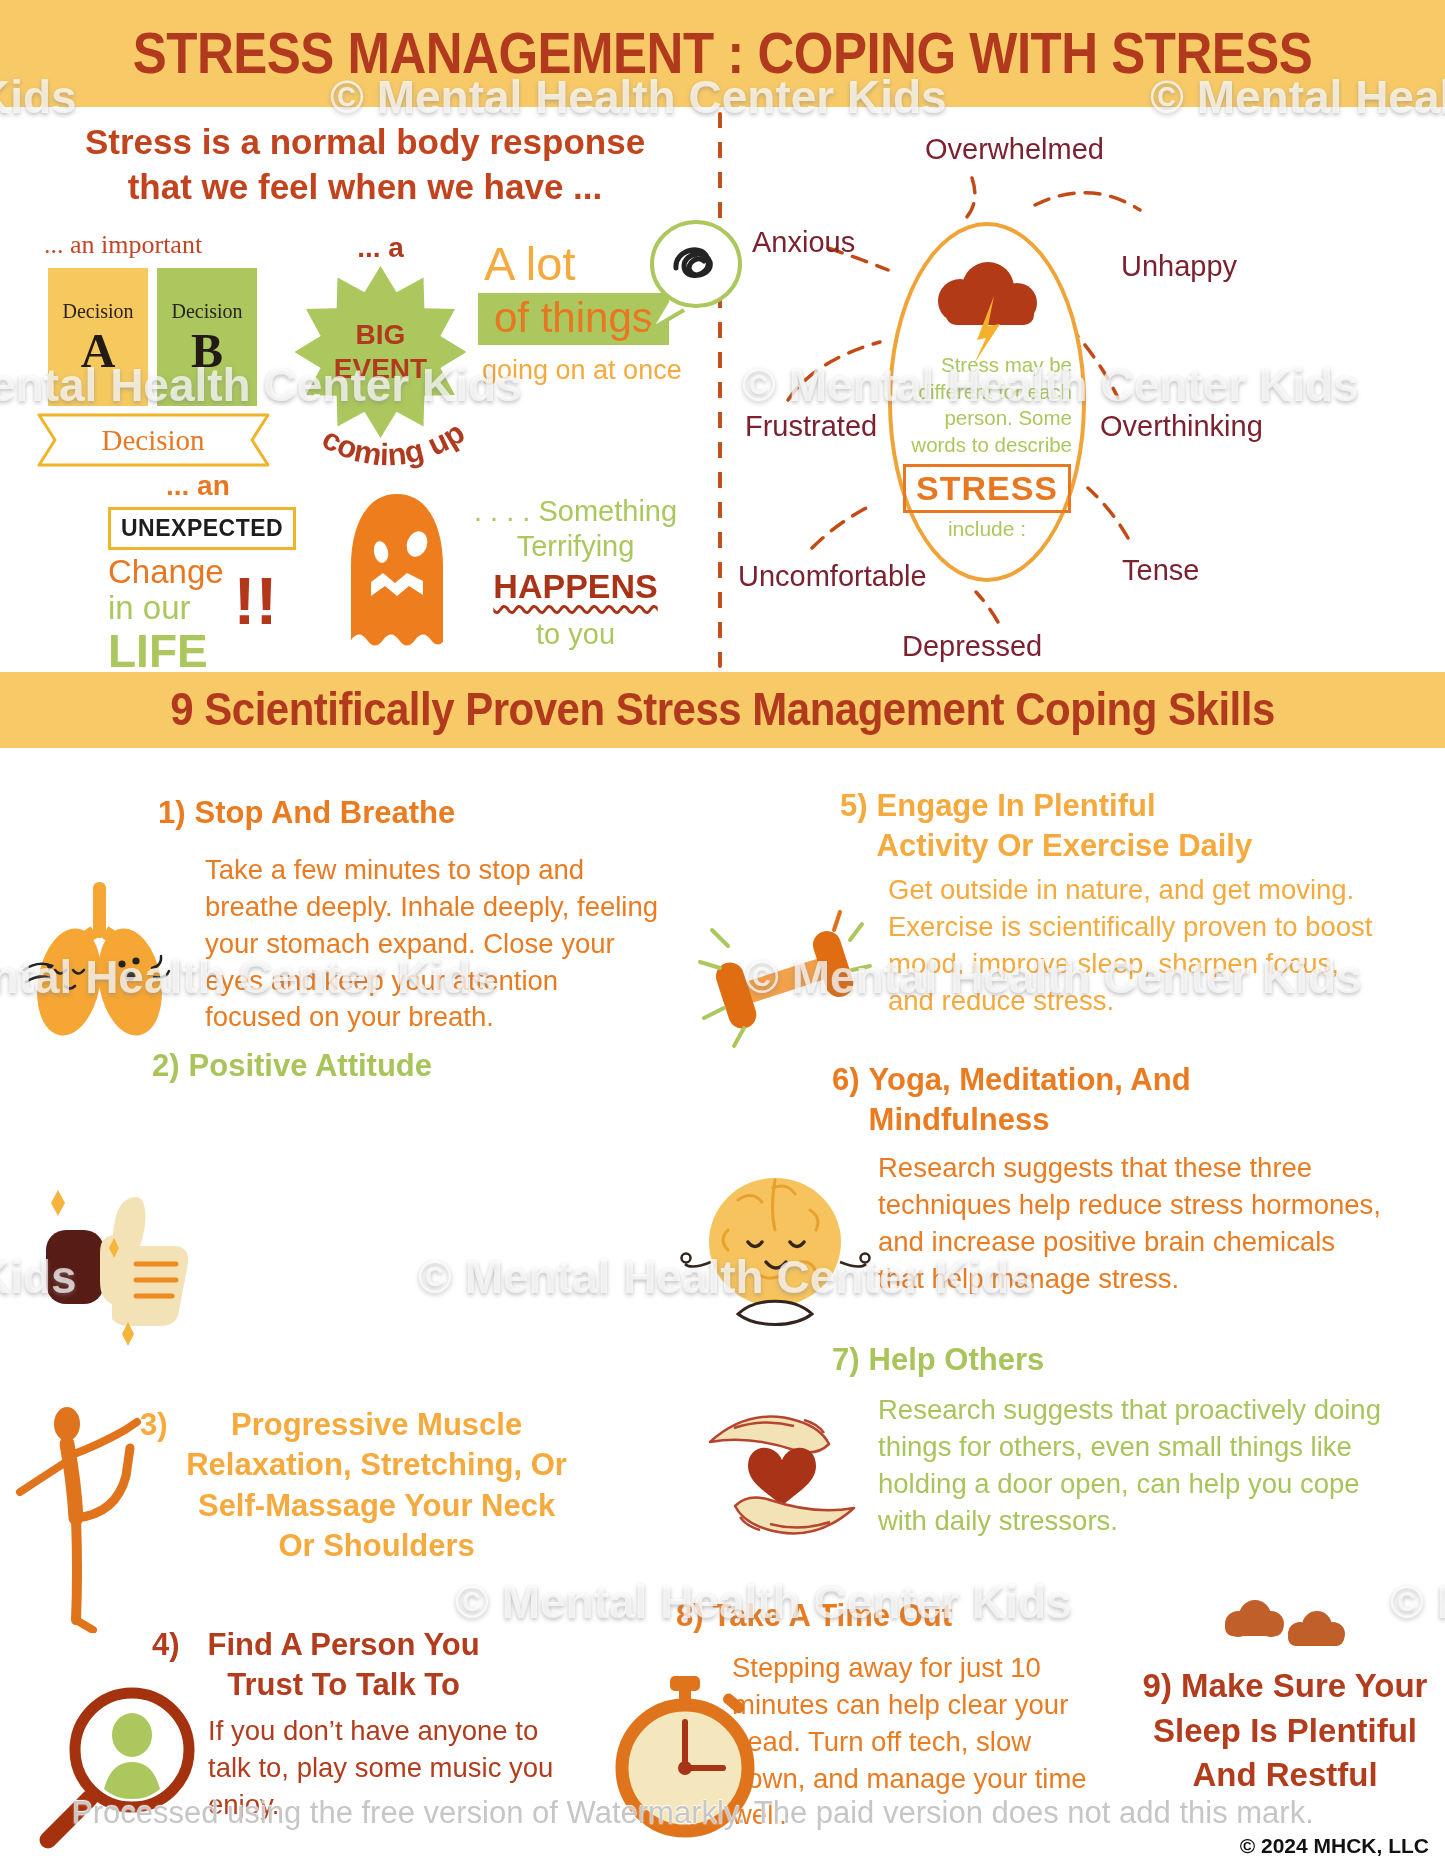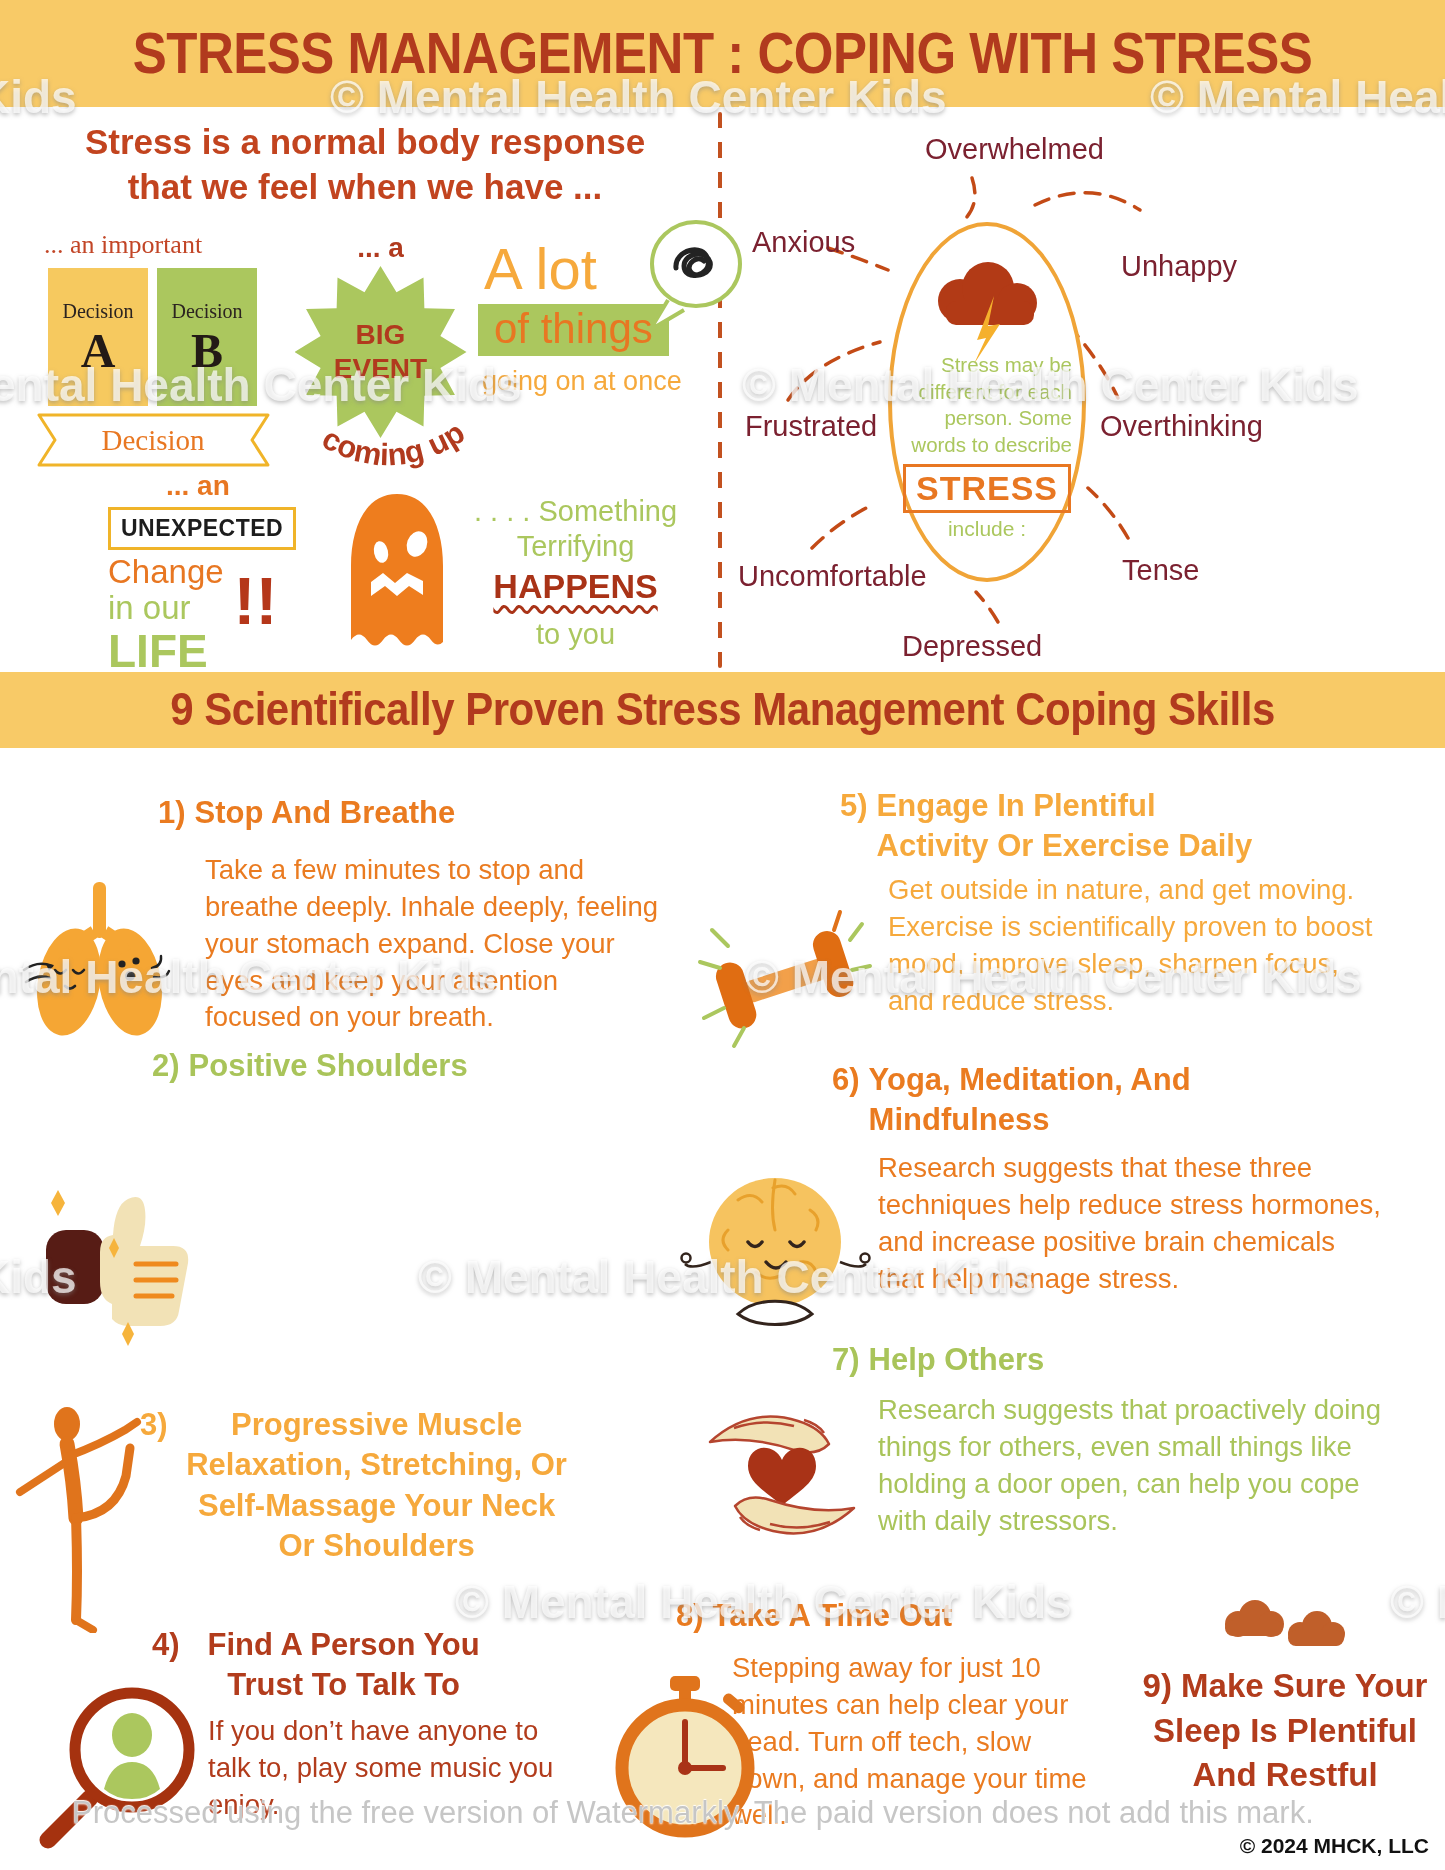--- a/index.html
+++ b/index.html
@@ -38,7 +38,7 @@
   
   #alot-group{left:478px; top:240px; width:250px;}
   #alot-bubble{position:absolute; right:-18px; top:-22px;}
-  #alot-l1{font-size:58px; color:#f6a93c; line-height:1; margin-left:6px;}
+  #alot-l1{font-size:47px; color:#f6a93c; line-height:1; margin-left:6px;}
   #alot-box{display:inline-block; background:#abc75e; color:#e87722; font-size:42px; padding:4px 16px 6px; margin-top:6px; line-height:1;}
   #alot-l3{font-size:27px; color:#f6a93c; margin-top:10px; margin-left:4px;}
   

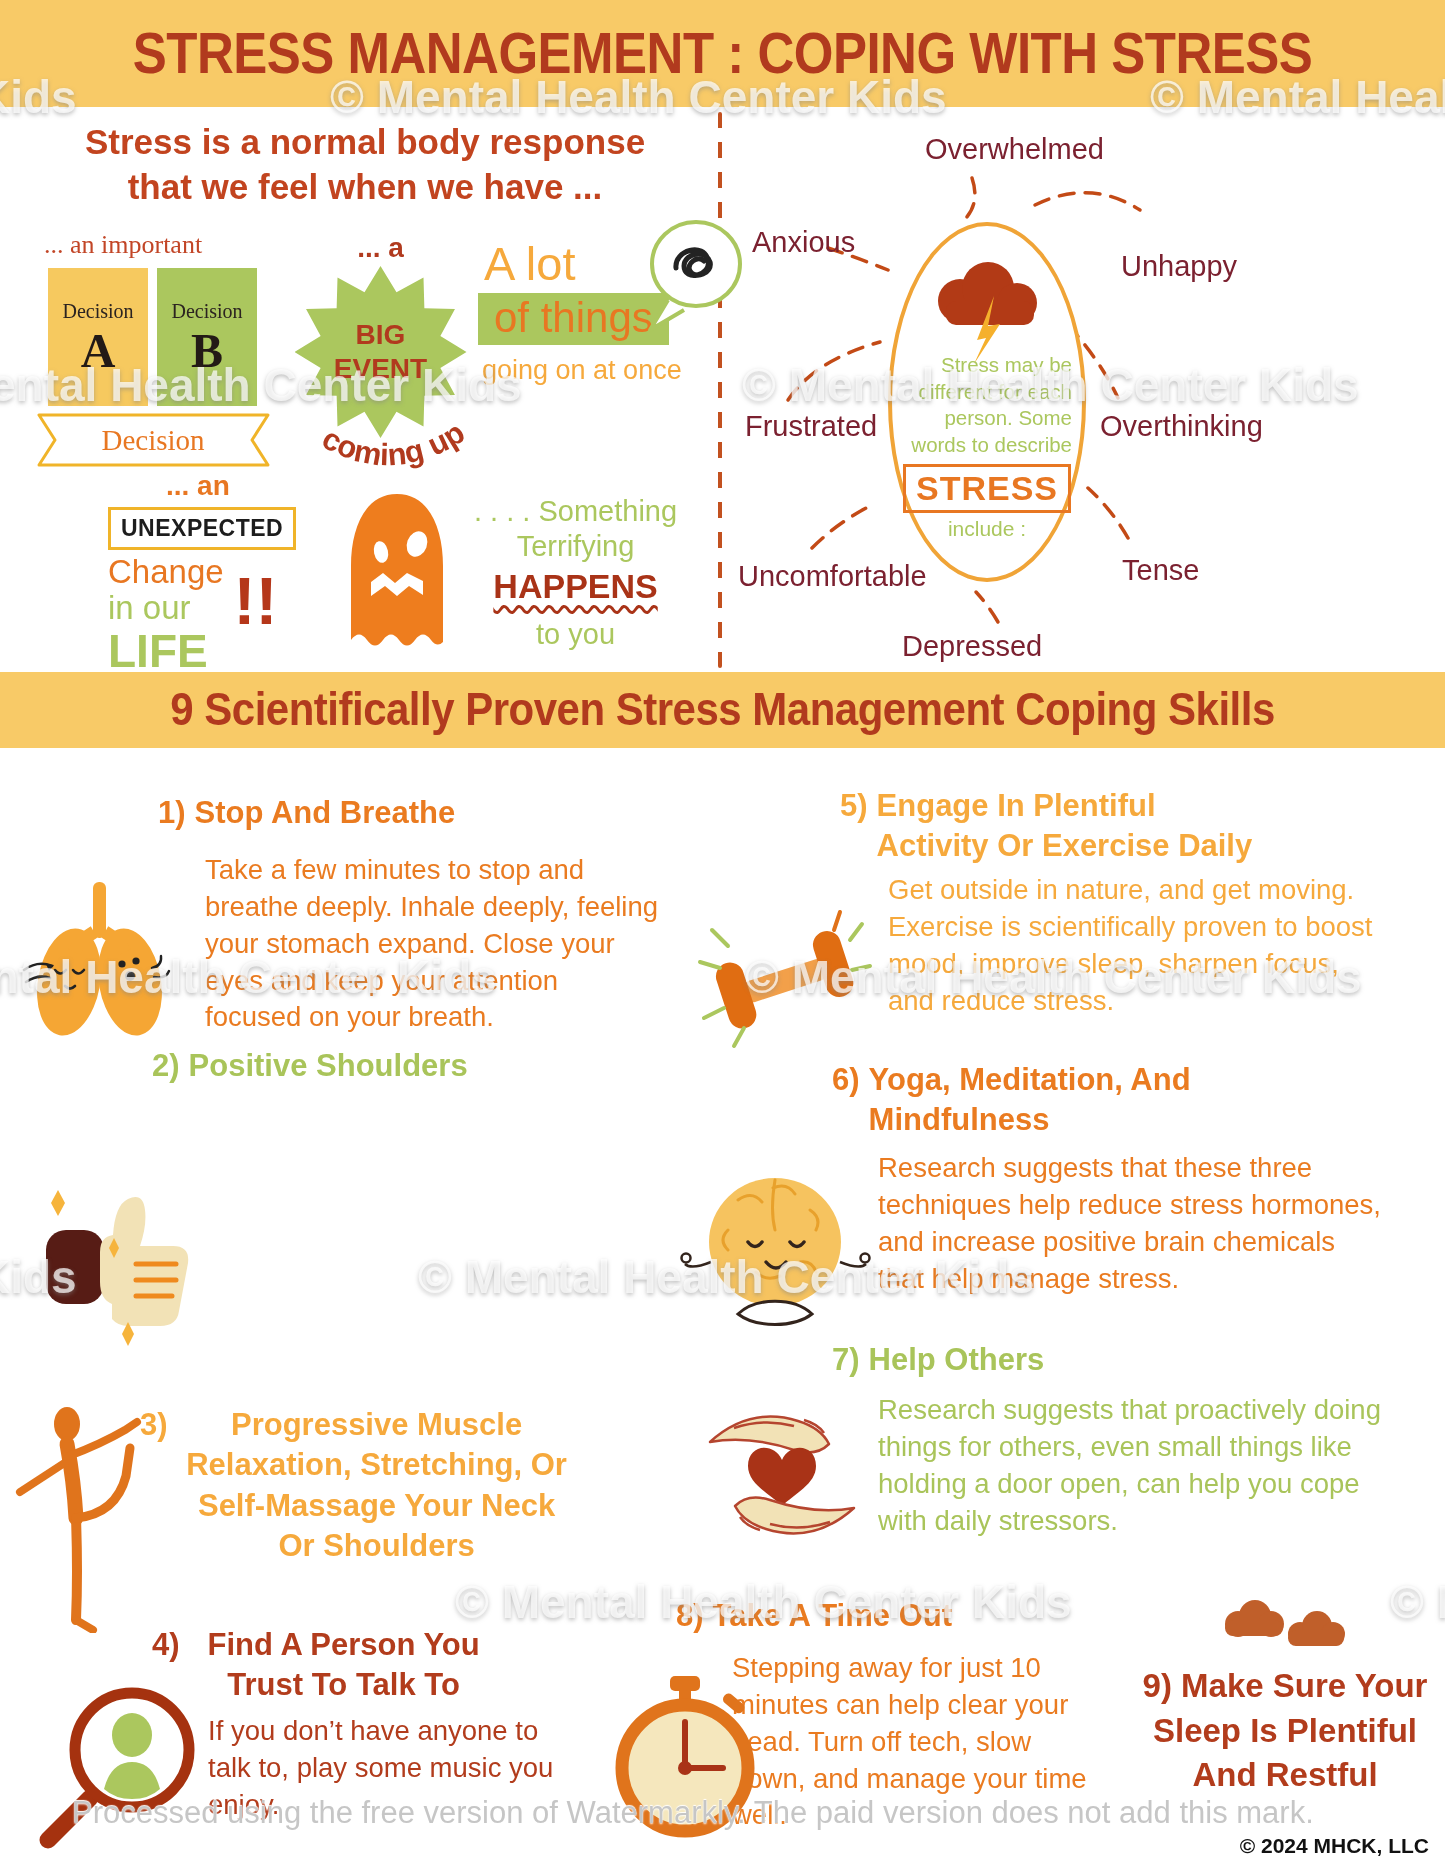--- a/index.html
+++ b/index.html
@@ -252,7 +252,7 @@
 
   <div class="sk-title c-green" id="s2-title">
     <span>2)</span>
-      <span>Positive Shoulders</span>
+      <span>Positive Attitude</span>
   </div>
   <svg class="icon" id="s2-icon" width="170" height="200" viewBox="0 0 170 200">
     <rect x="8" y="80" width="58" height="74" rx="20" fill="#571c15"></rect>

